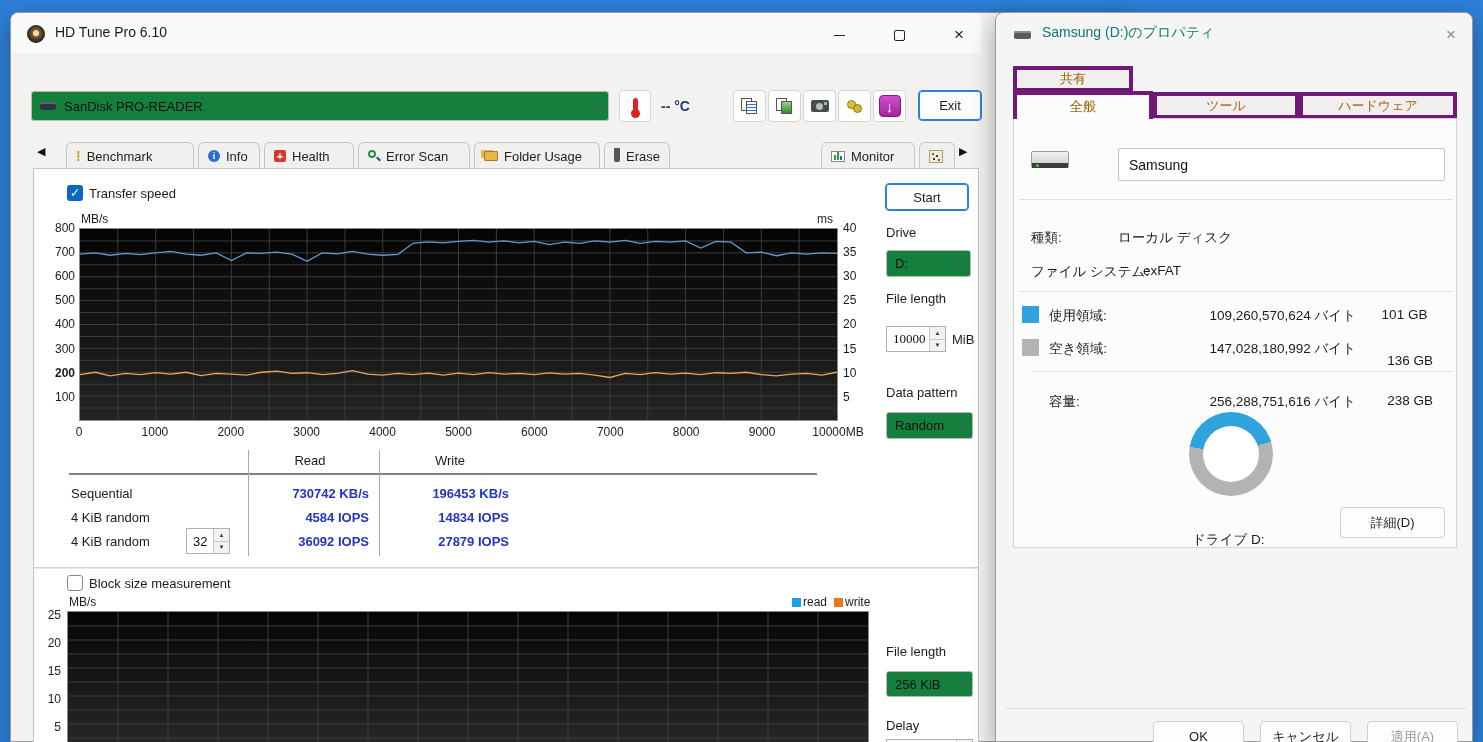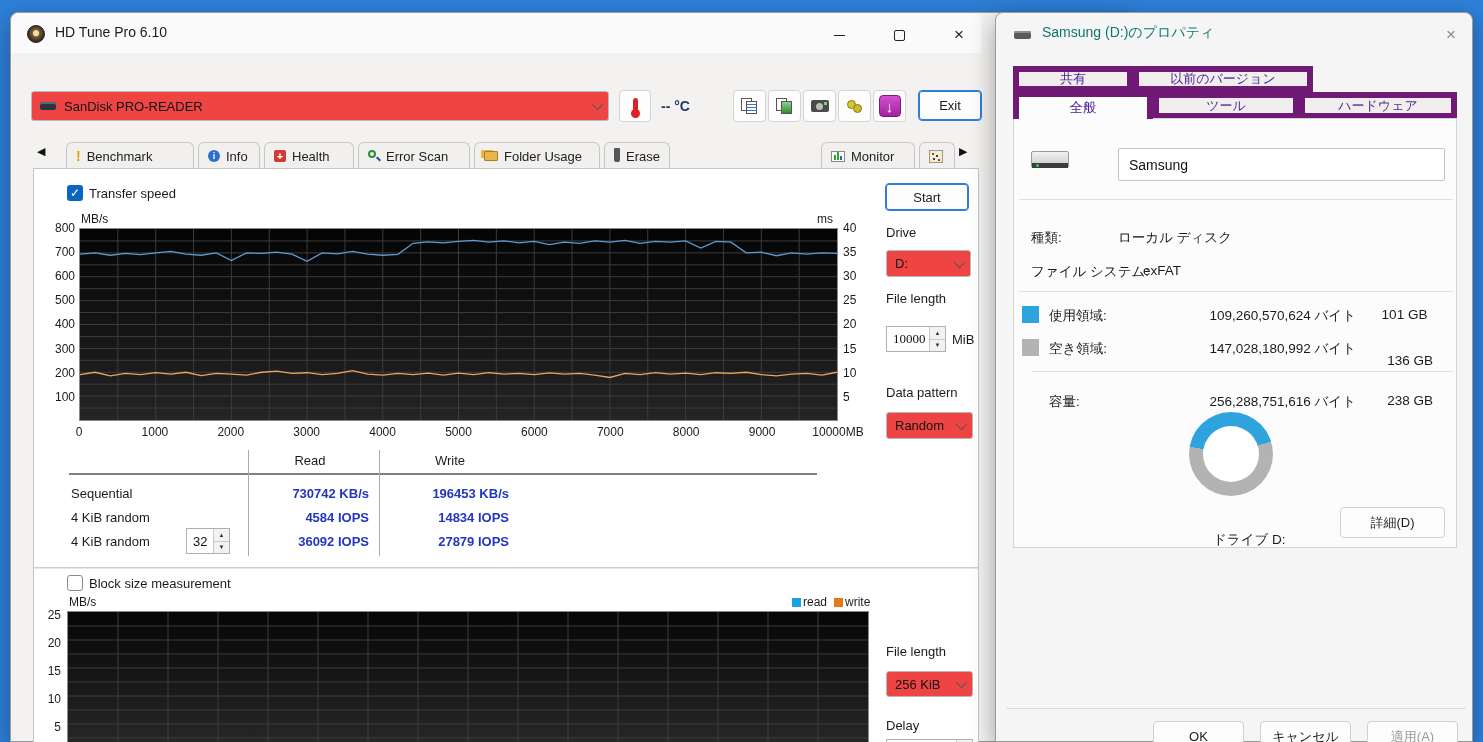--- a/index.html
+++ b/index.html
@@ -28,8 +28,8 @@
   .check { width:16px; height:16px; border-radius:3px; display:flex; align-items:center; justify-content:center; }
   .check.on { background:#0b66c2; color:#fff; font-size:12px; }
   .check.off { background:#fff; border:1px solid #8a8a8a; }
-  .proptab { position:absolute; background:#f0efee; border:6px solid #701a75; display:flex; align-items:center;
-             justify-content:center; font-size:13px; color:#4c1d95; }
+  .proptab { position:absolute; background:#f0efee; border:4px solid #701a75; display:flex; align-items:center;
+             justify-content:center; font-size:13px; color:#a16207; }
   .proptab.active { background:#fcfcfc; border-bottom:none; font-size:13.5px; z-index:4; }
   .pbtn { background:#fdfdfd; border:1px solid #d0d0d0; border-radius:4px; font-size:13px; color:#1b1b1b;
           display:flex; align-items:center; justify-content:center; }

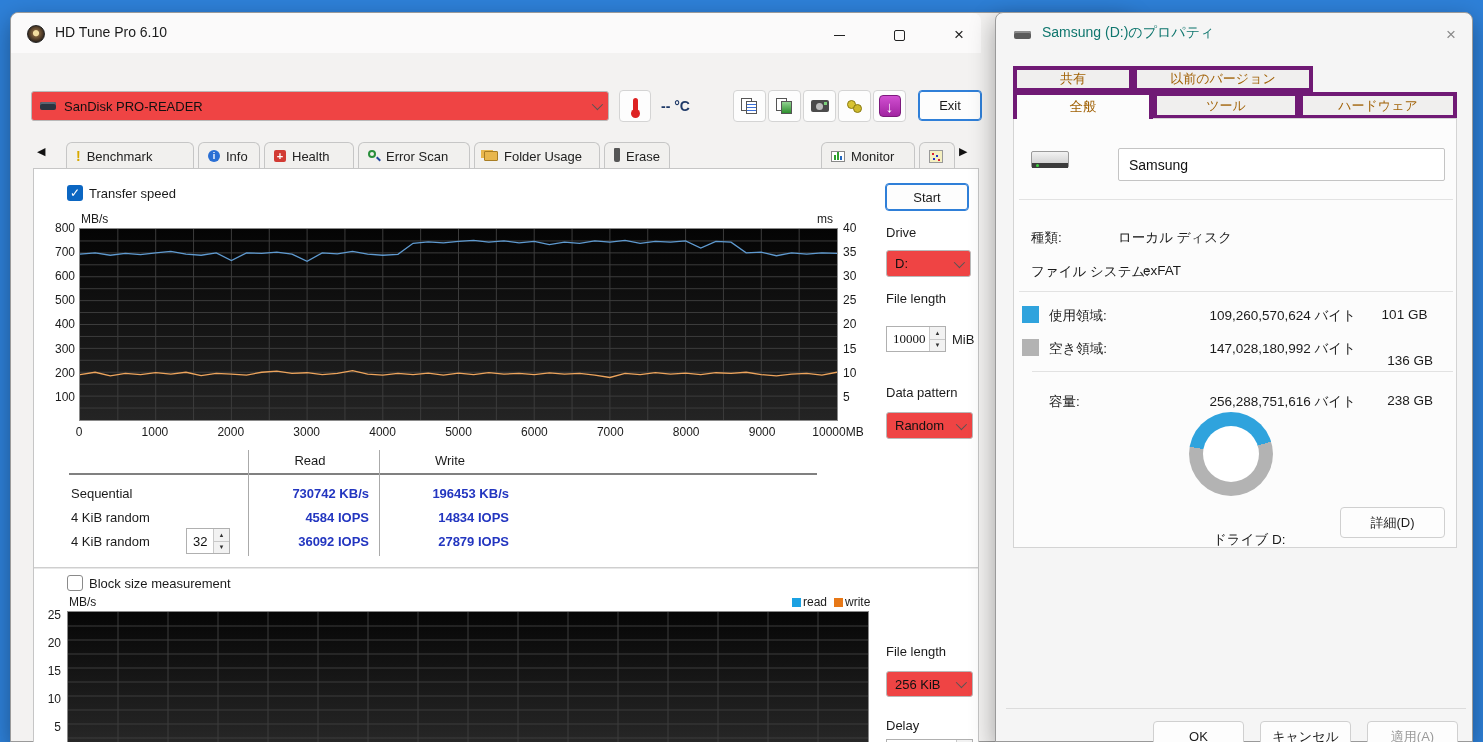--- a/index.html
+++ b/index.html
@@ -348,9 +348,6 @@
   <div class="proptab" style="left:17px;top:53px;width:120px;height:26px;">
       <span>共有</span>
     </div>
-  <div class="proptab" style="left:137px;top:53px;width:180px;height:26px;">
-      <span>以前のバージョン</span>
-    </div>
   <div class="proptab" style="left:317px;top:53px;width:144px;height:26px;margin-top:40px;">
       <span>カスタマイズ</span>
     </div>

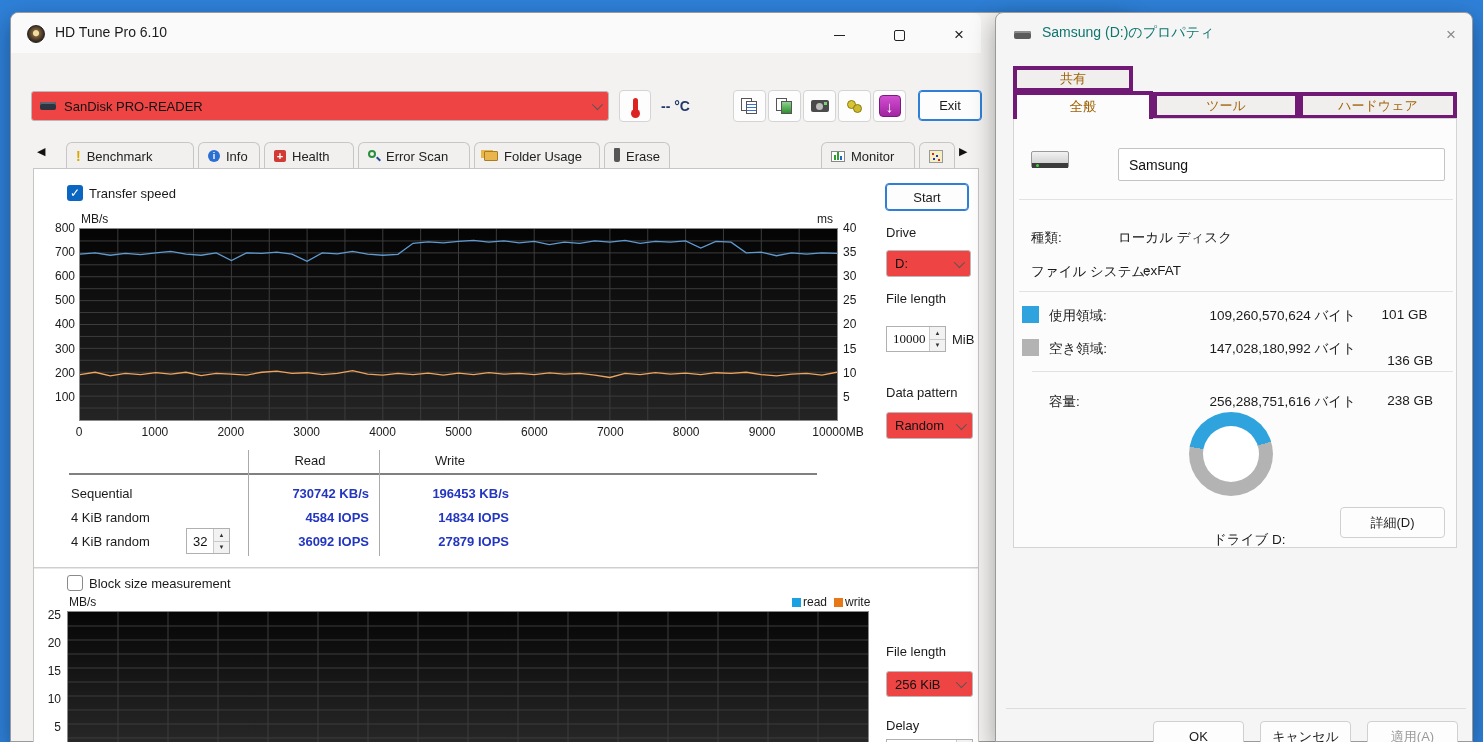--- a/index.html
+++ b/index.html
@@ -11,7 +11,7 @@
   .btn { background:#fdfdfd; border:1px solid #c9c9c9; border-radius:4px; font-size:13px; color:#1b1b1b;
          display:flex; align-items:center; justify-content:center; }
   .btn.focus { border:1px solid #2f7fd8; box-shadow:0 0 0 1px #2f7fd8 inset; }
-  .combo { background:#ef4444; border:1px solid #b9b9b9; border-radius:3px; display:flex; align-items:center;
+  .combo { background:#15803d; border:1px solid #b9b9b9; border-radius:3px; display:flex; align-items:center;
            font-size:13px; color:#111; padding:0 8px; }
   .combo .chev, .chev { width:8px; height:8px; border-right:1.6px solid #555; border-bottom:1.6px solid #555;
           transform:rotate(45deg) translateY(-2px); margin-left:auto; }

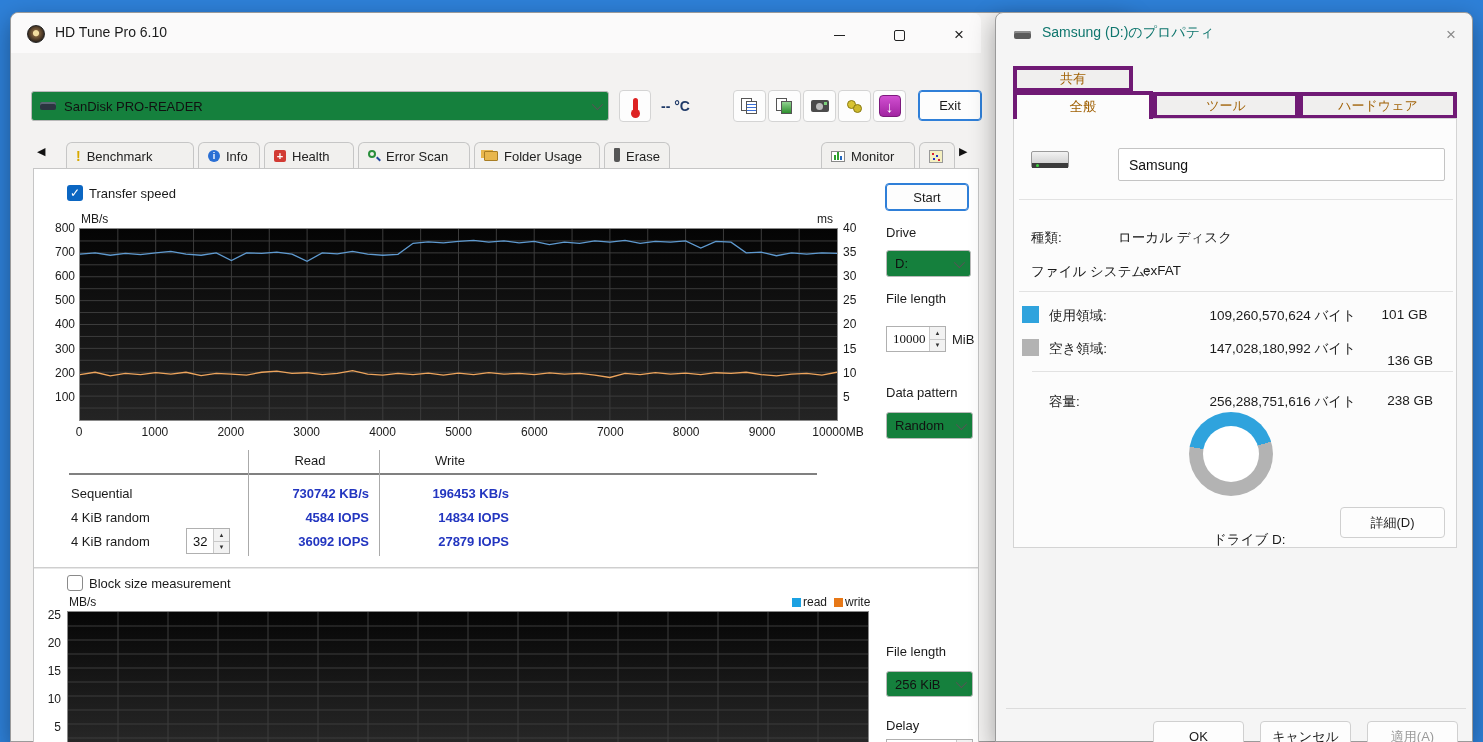--- a/index.html
+++ b/index.html
@@ -203,7 +203,7 @@
       <span class="ticklabel" style="left: 28px; top: 280.3px; width: 36px; text-align: right;">500</span>
       <span class="ticklabel" style="left: 28px; top: 304.4px; width: 36px; text-align: right;">400</span>
       <span class="ticklabel" style="left: 28px; top: 328.5px; width: 36px; text-align: right;">300</span>
-      <span class="ticklabel" style="left: 28px; top: 352.6px; width: 36px; text-align: right;">200</span>
+      <span class="ticklabel" style="left: 28px; top: 352.6px; width: 36px; text-align: right; font-weight: bold;">200</span>
       <span class="ticklabel" style="left: 28px; top: 376.7px; width: 36px; text-align: right;">100</span>
     </div>
   <div id="top-yr">

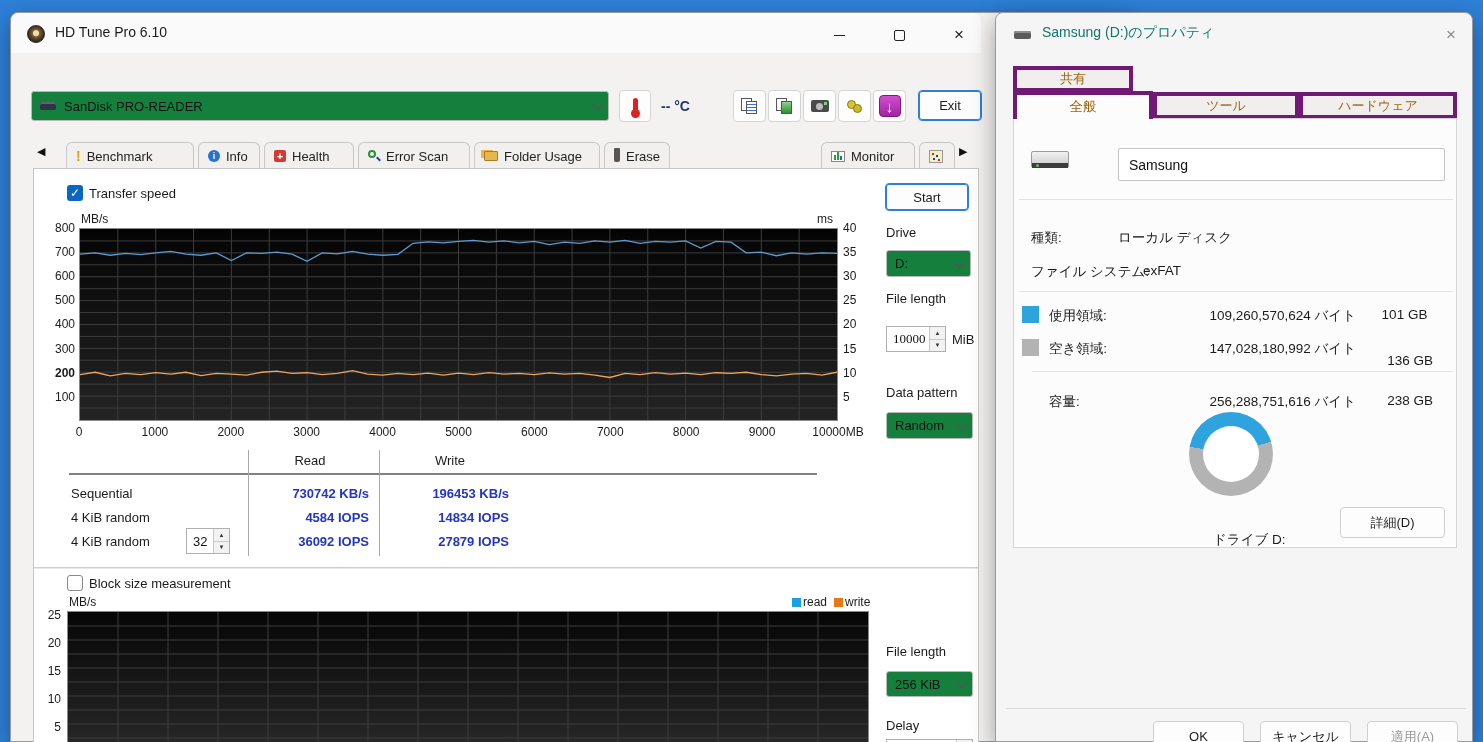--- a/index.html
+++ b/index.html
@@ -396,7 +396,7 @@
   <div class="abs" id="donut" style="left: 193px; top: 399px; width: 84px; height: 84px; border-radius: 50%; display: flex; align-items: center; justify-content: center; background: conic-gradient(from -80deg, rgb(47, 163, 221) 0deg, rgb(47, 163, 221) 152.64deg, rgb(179, 179, 179) 152.64deg, rgb(179, 179, 179) 360deg);">
     <div style="width:56px;height:56px;border-radius:50%;background:#fff;"></div>
   </div>
-  <span class="abs jp" style="left:196px;top:518px;margin-left:21px;">ドライブ D:</span>
+  <span class="abs jp" style="left:196px;top:518px;">ドライブ D:</span>
   <div class="abs pbtn" style="left:344px;top:494px;width:105px;height:31px;">
       <span>詳細(D)</span>
     </div>

